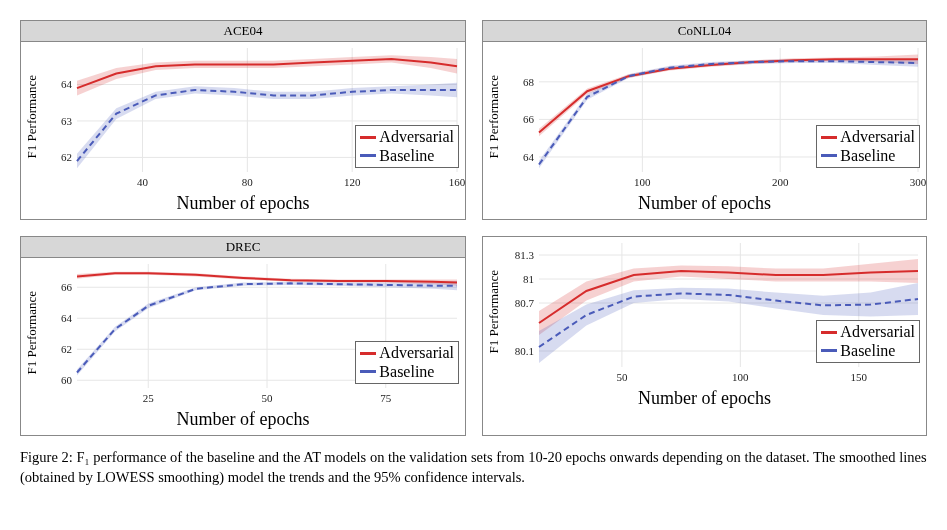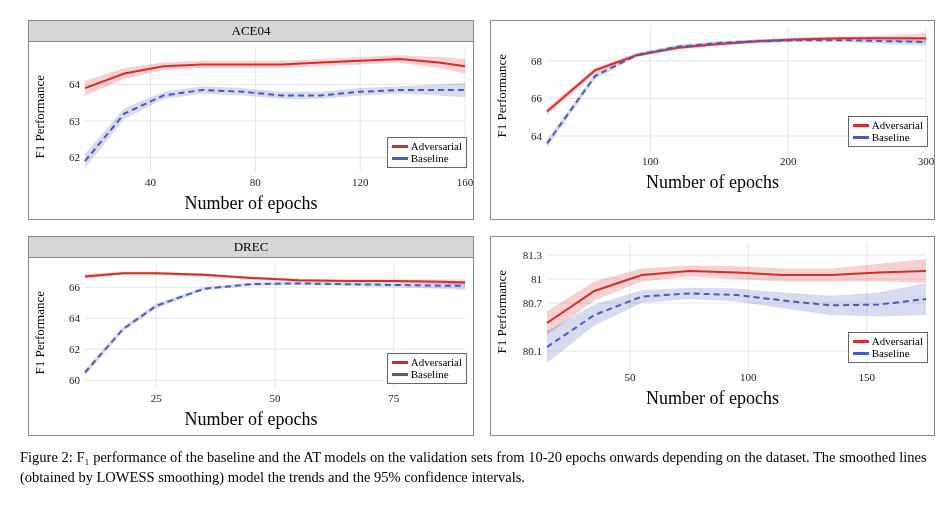--- a/index.html
+++ b/index.html
@@ -17,7 +17,6 @@
     gap: 16px;
     width: 100%;
     margin-bottom: 12px;
-    margin-left: 8px;
   }
   .panel {
     border: 1px solid #888;

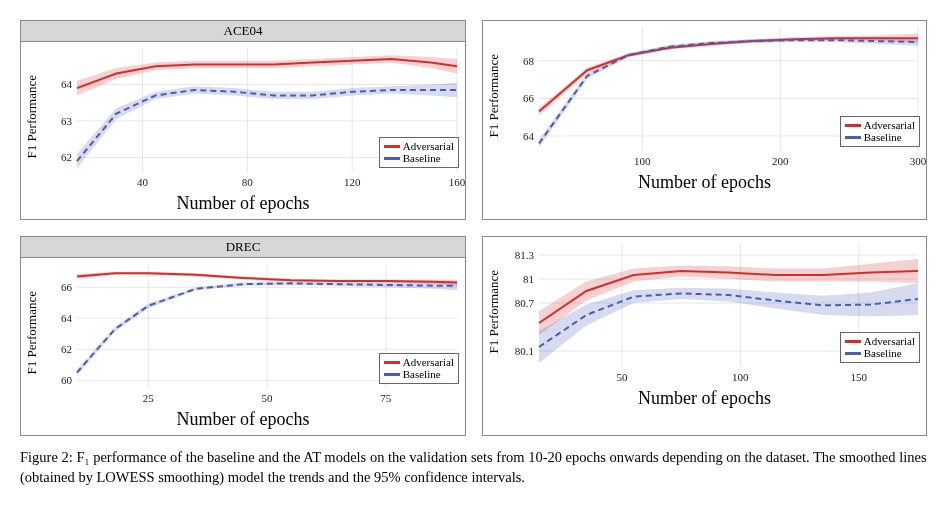--- a/index.html
+++ b/index.html
@@ -161,6 +161,7 @@
   </div>
 
   <div class="panel">
+    <div class="panel-title">CoNLL04</div>
     <div class="plot-row">
       <div class="ylab-outer">
           <div class="ylab">F1 Performance</div>

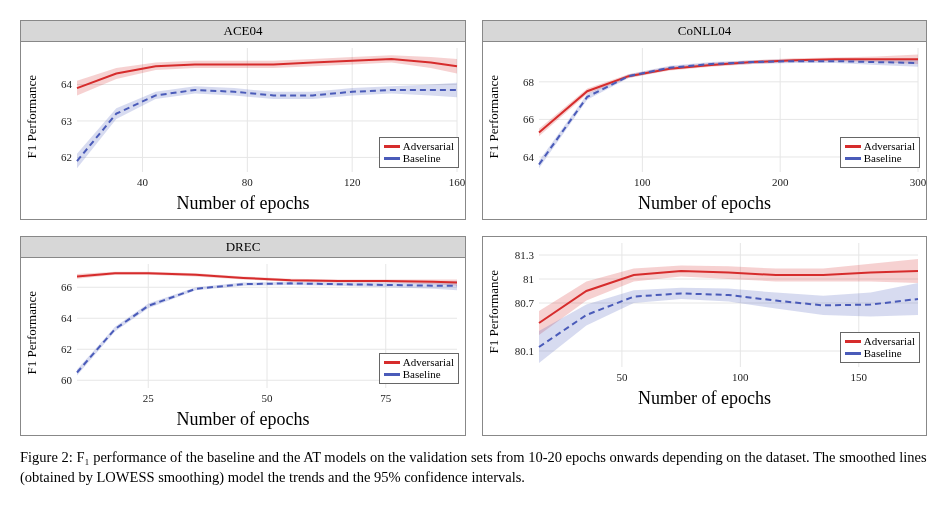--- a/index.html
+++ b/index.html
@@ -69,7 +69,7 @@
     background: #fff;
     border: 1px solid #666;
     padding: 2px 4px;
-    font-size: 11px;
+    font-size: 16px;
   }
   .legend-item {
     display: flex;

